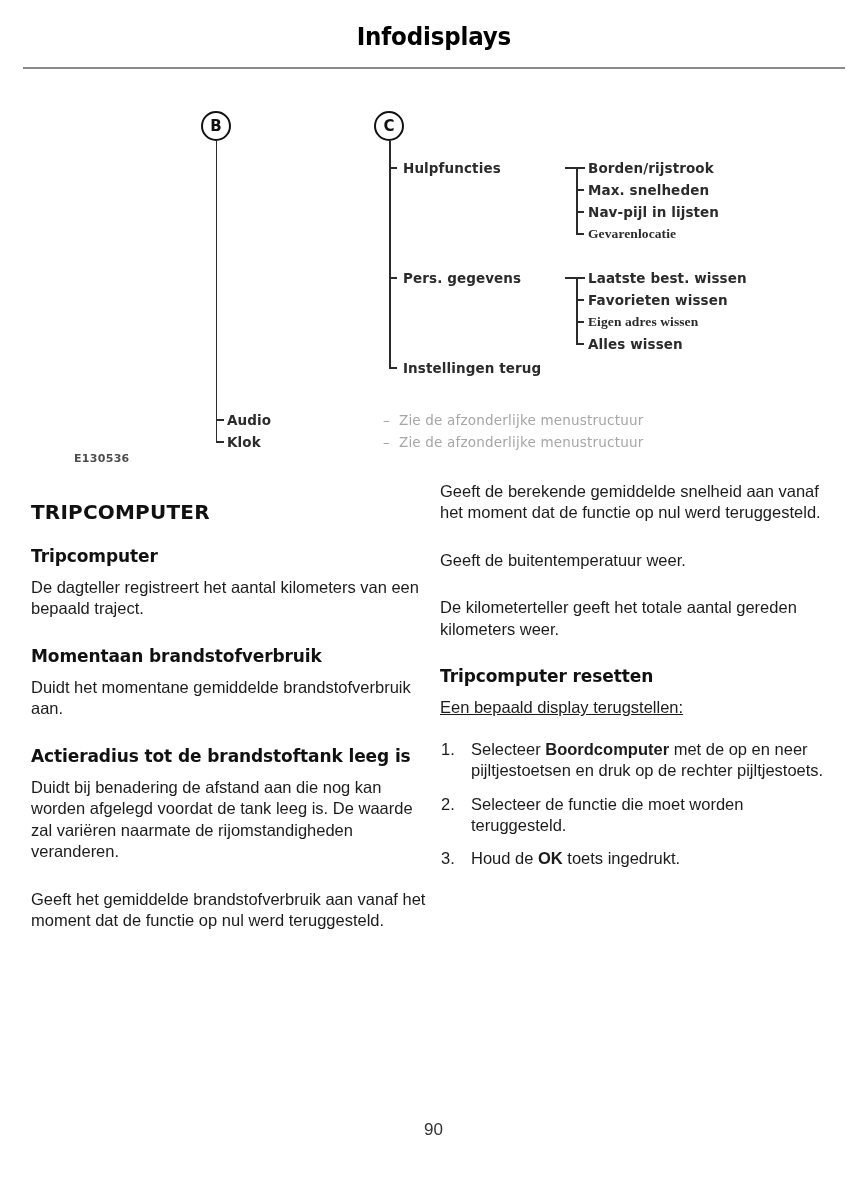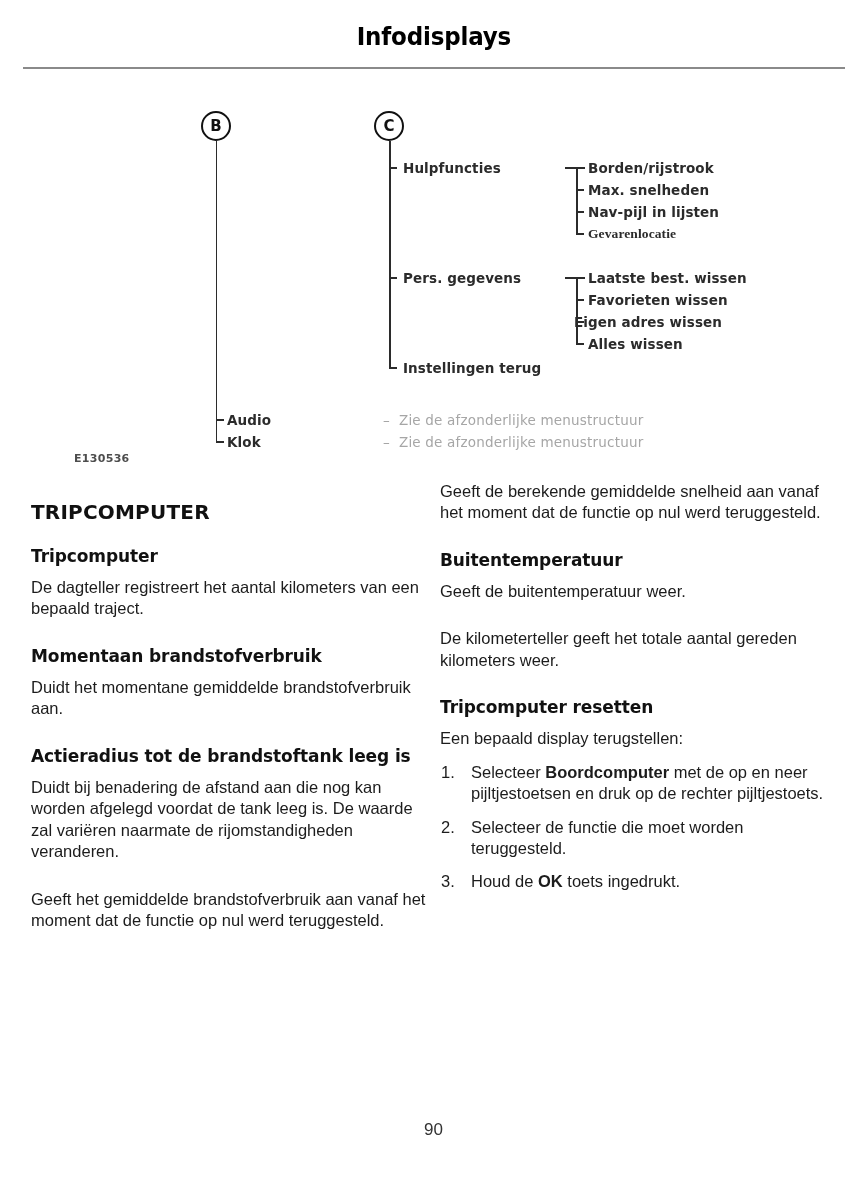--- a/index.html
+++ b/index.html
@@ -224,7 +224,7 @@
   <div class="tick" style="left:576px; top:248px;"></div>
   <div class="tree-label" style="left:588px; top:175px;">Laatste best. wissen</div>
   <div class="tree-label" style="left:588px; top:197px;">Favorieten wissen</div>
-  <div class="tree-label" style="left:574px; top:219px;">Eigen adres wissen</div>
+  <div class="tree-label" style="left:588px; top:219px;font-family:Liberation Serif, serif;">Eigen adres wissen</div>
   <div class="tree-label" style="left:588px; top:241px;">Alles wissen</div>
 </div>
 

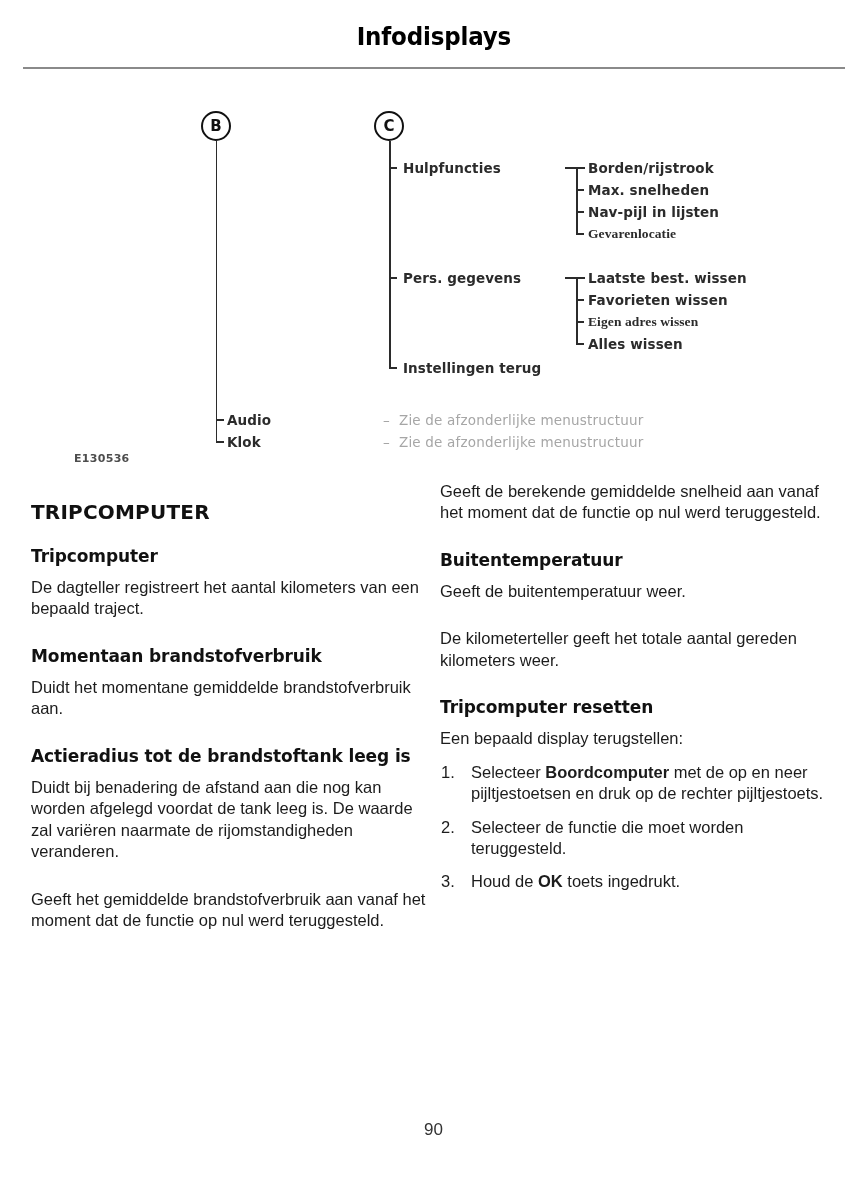--- a/index.html
+++ b/index.html
@@ -260,7 +260,6 @@
   </div>
 
   <div class="blk">
-    <h2 class="sub">Buitentemperatuur</h2>
     <p class="body">Geeft de buitentemperatuur weer.</p>
   </div>
 

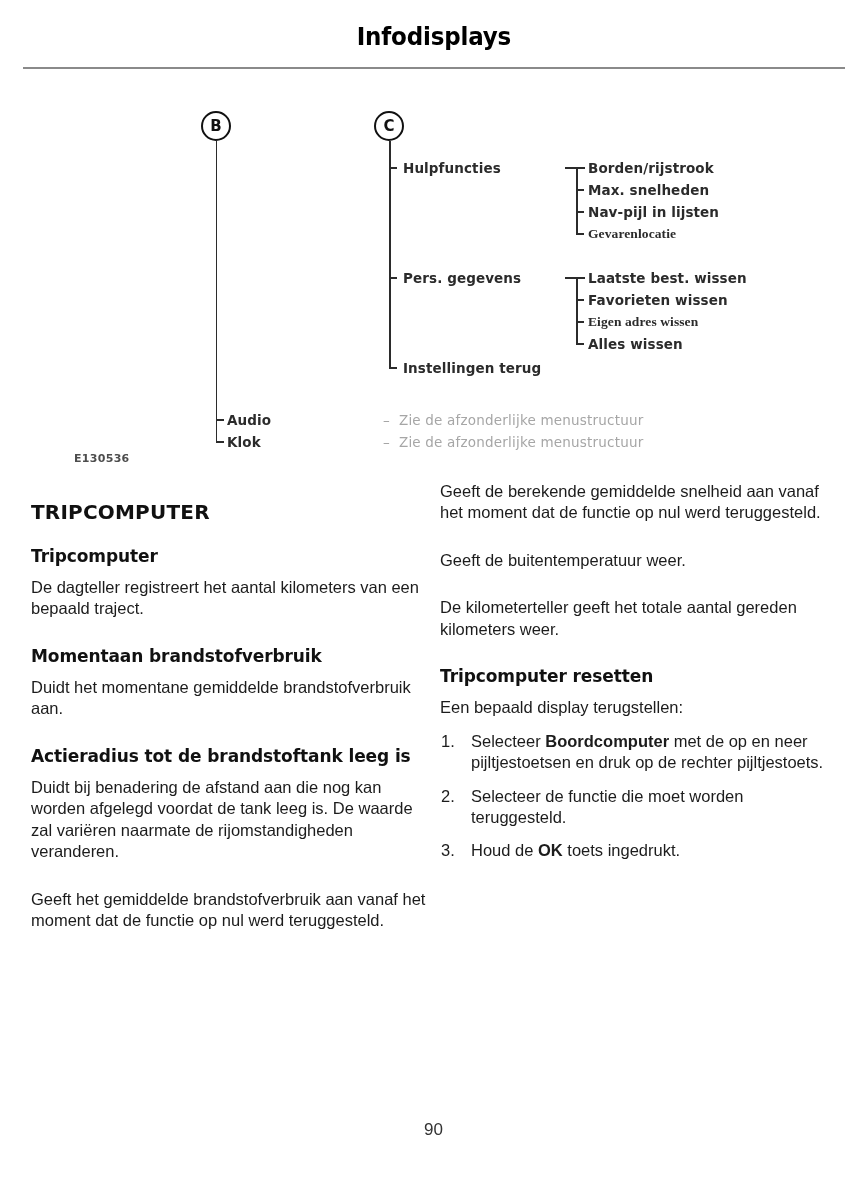--- a/index.html
+++ b/index.html
@@ -137,7 +137,7 @@
     margin: 0 0 26px 0;
     color: #1c1c1c;
   }
-  p.body.tight { margin-bottom: 12px; }
+  p.body.tight { margin-bottom: 20px; text-decoration: underline; }
   .blk { margin-bottom: 4px; }
 
   ol.steps {

